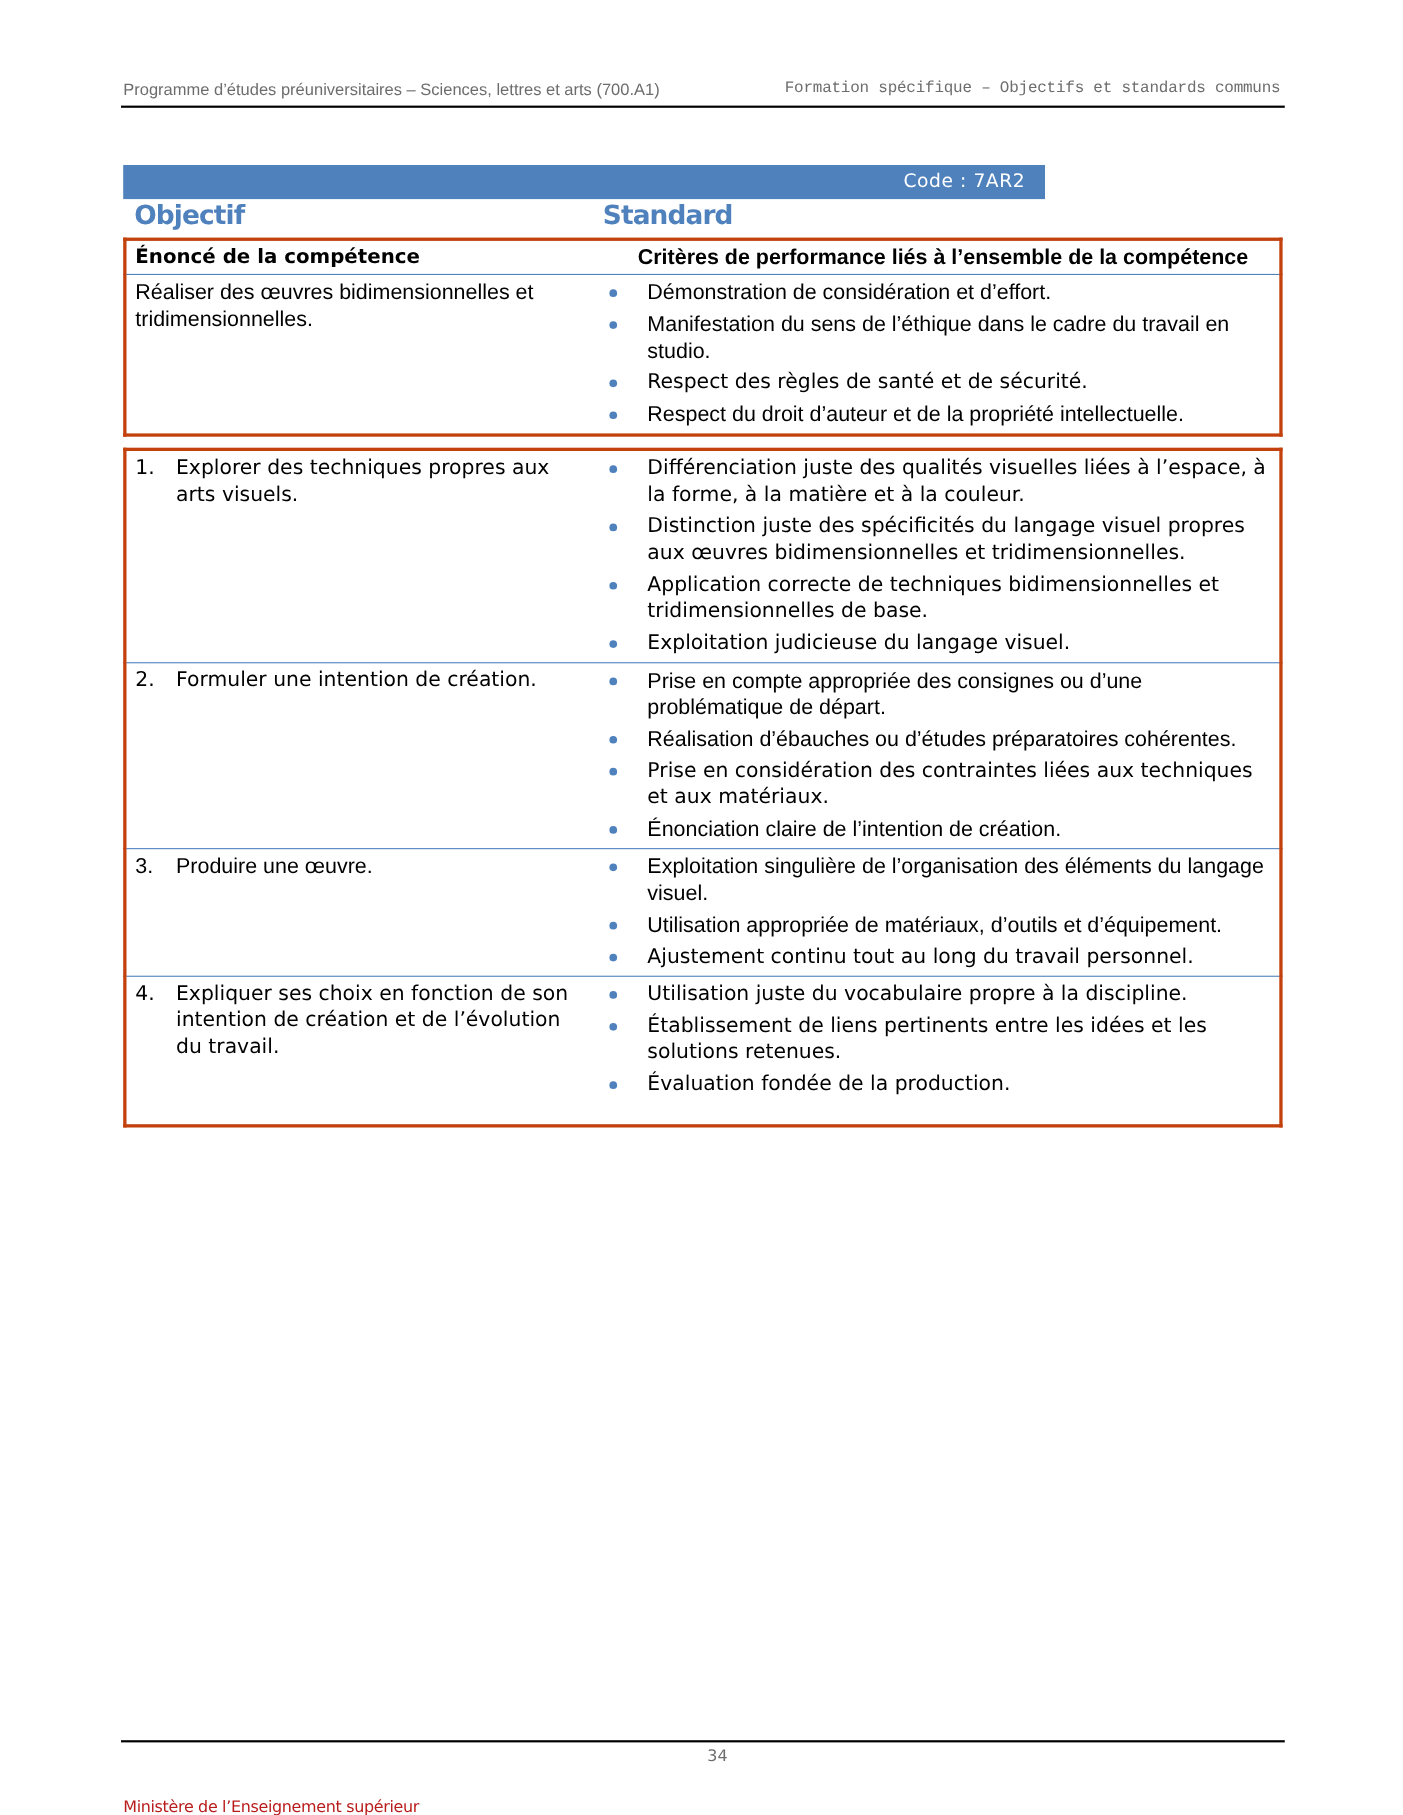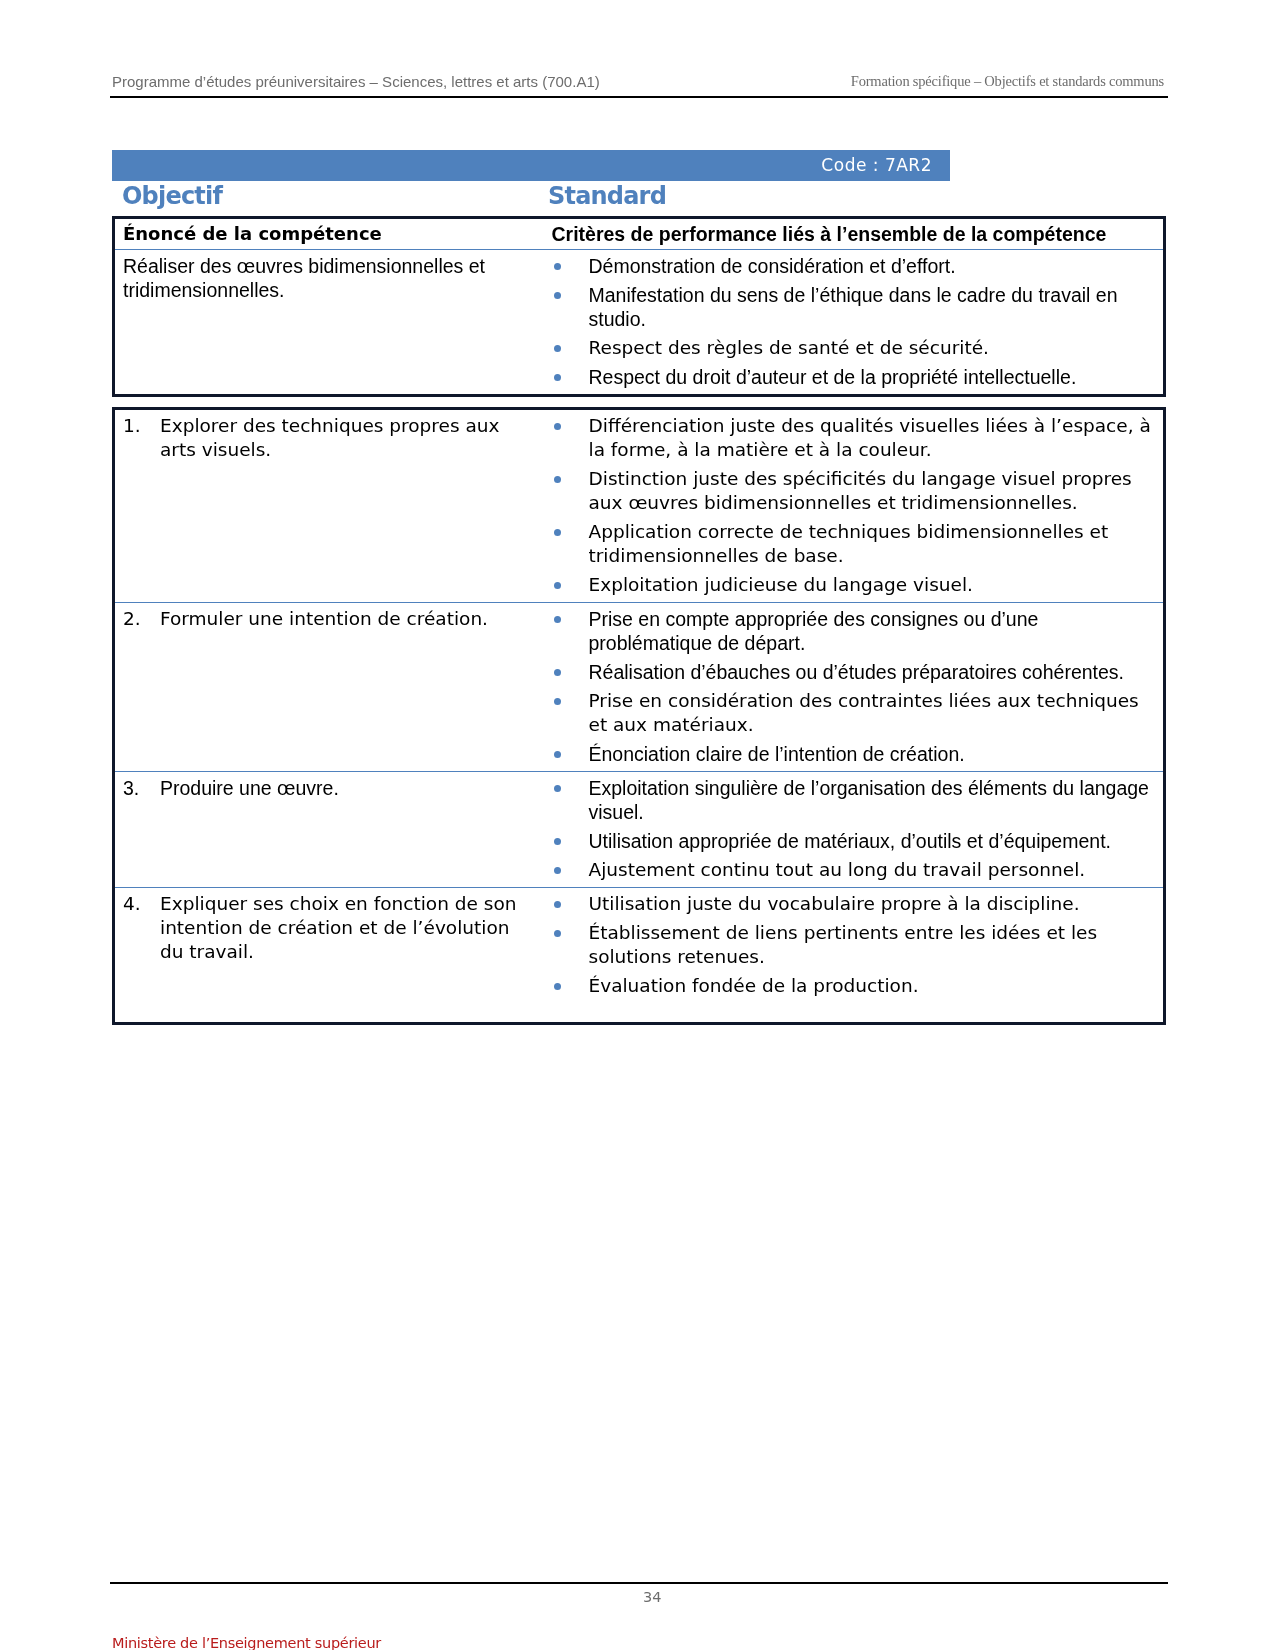--- a/index.html
+++ b/index.html
@@ -10,7 +10,7 @@
                  border-bottom: 2px solid #000; }
   .page-header .left { position: absolute; left: 2px; top: 1px; font-family: "Liberation Sans", sans-serif;
                        font-size: 15px; color: #6d6d6d; white-space: nowrap; }
-  .page-header .right { position: absolute; right: 4px; top: 1px; font-family: Liberation Serif, serif;
+  .page-header .right { position: absolute; right: 4px; top: 1px; font-family: Liberation Mono, monospace;
                         font-size: 14.5px; color: #6d6d6d; white-space: nowrap; letter-spacing: -0.2px; }
 
   .code-bar { position: absolute; left: 112px; top: 150px; width: 838px; height: 31px; background: #4f81bd;

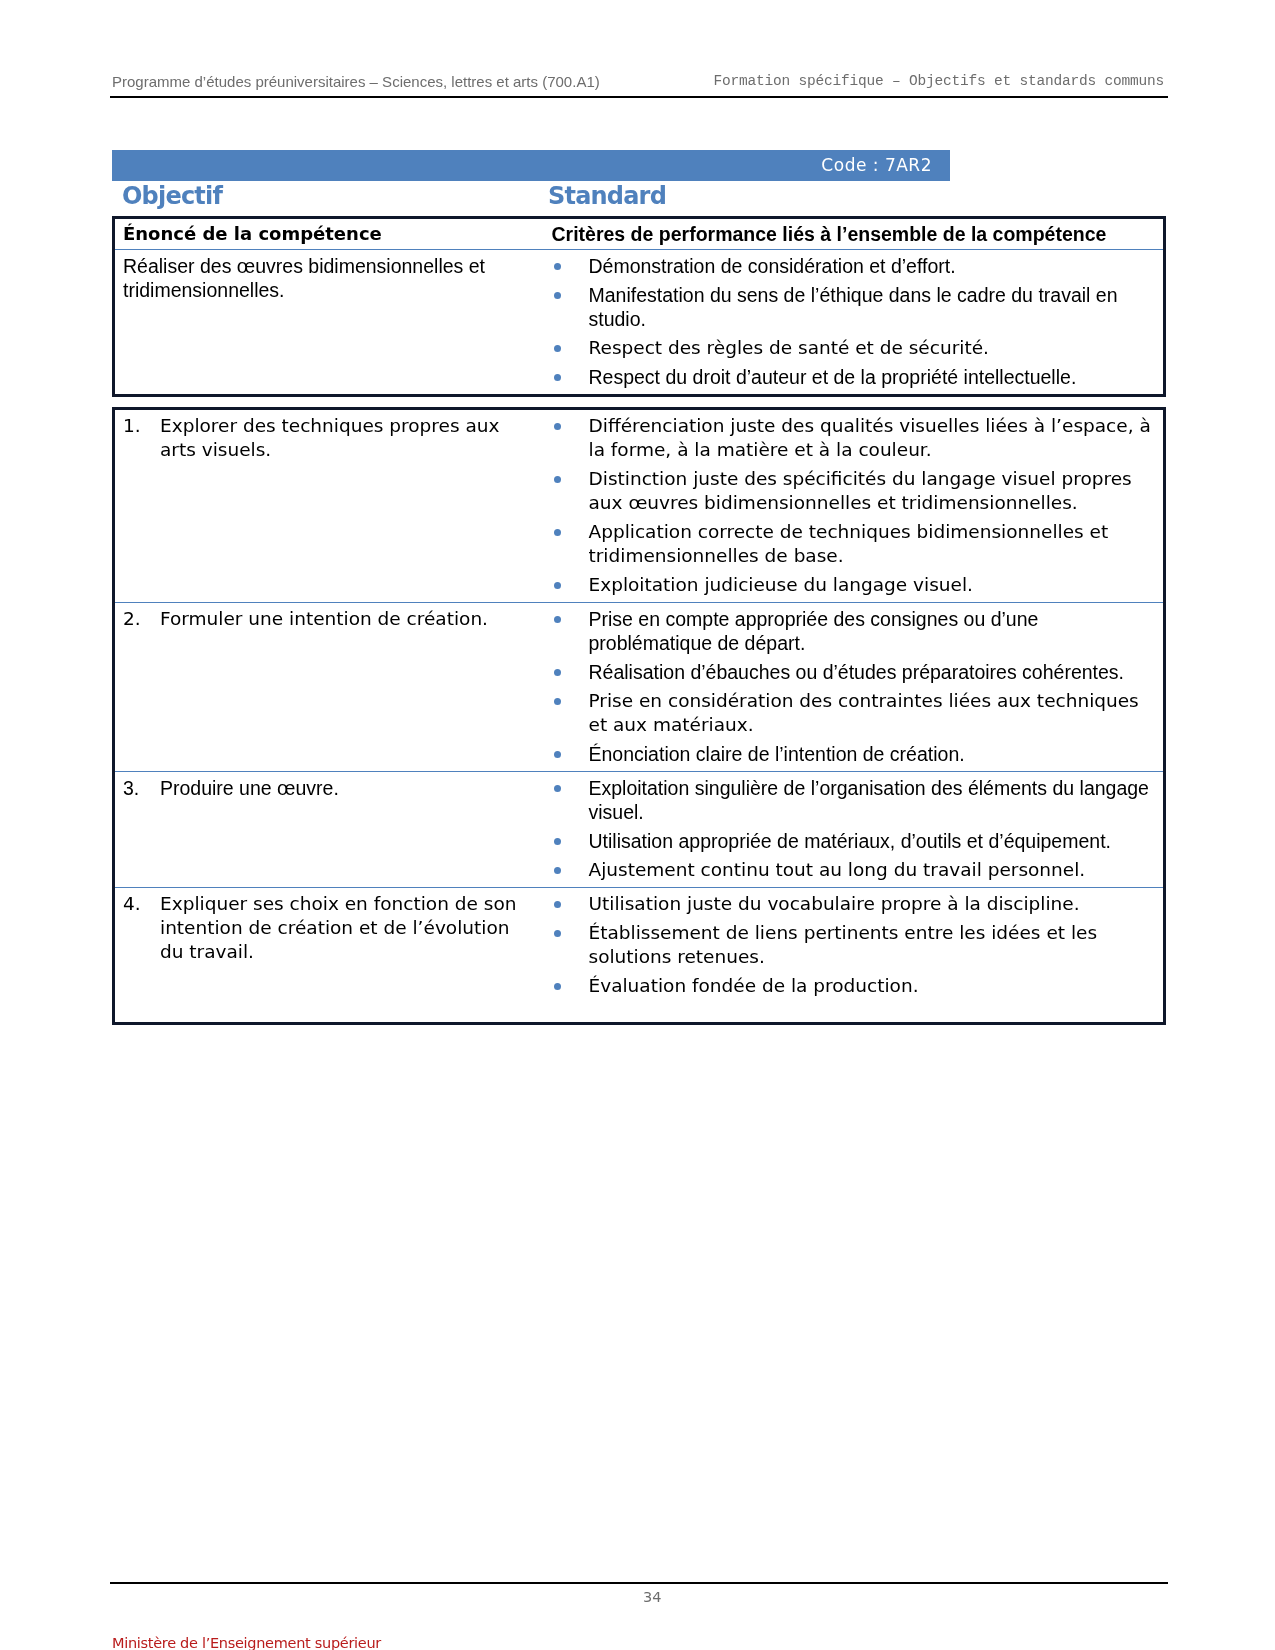--- a/index.html
+++ b/index.html
@@ -24,7 +24,7 @@
   .section-titles .t.std { left: 436px; }
 
   table.comp { position: absolute; left: 112px; width: 1051px; border-collapse: collapse;
-               border: 3px solid #0f172a; table-layout: fixed; }
+               border: 3px solid #c2410c; table-layout: fixed; }
   table.comp td { vertical-align: top; padding: 0; border-top: 1px solid #4f81bd; }
   table.comp col.c1 { width: 426px; }
   table.comp col.c2 { width: 625px; }

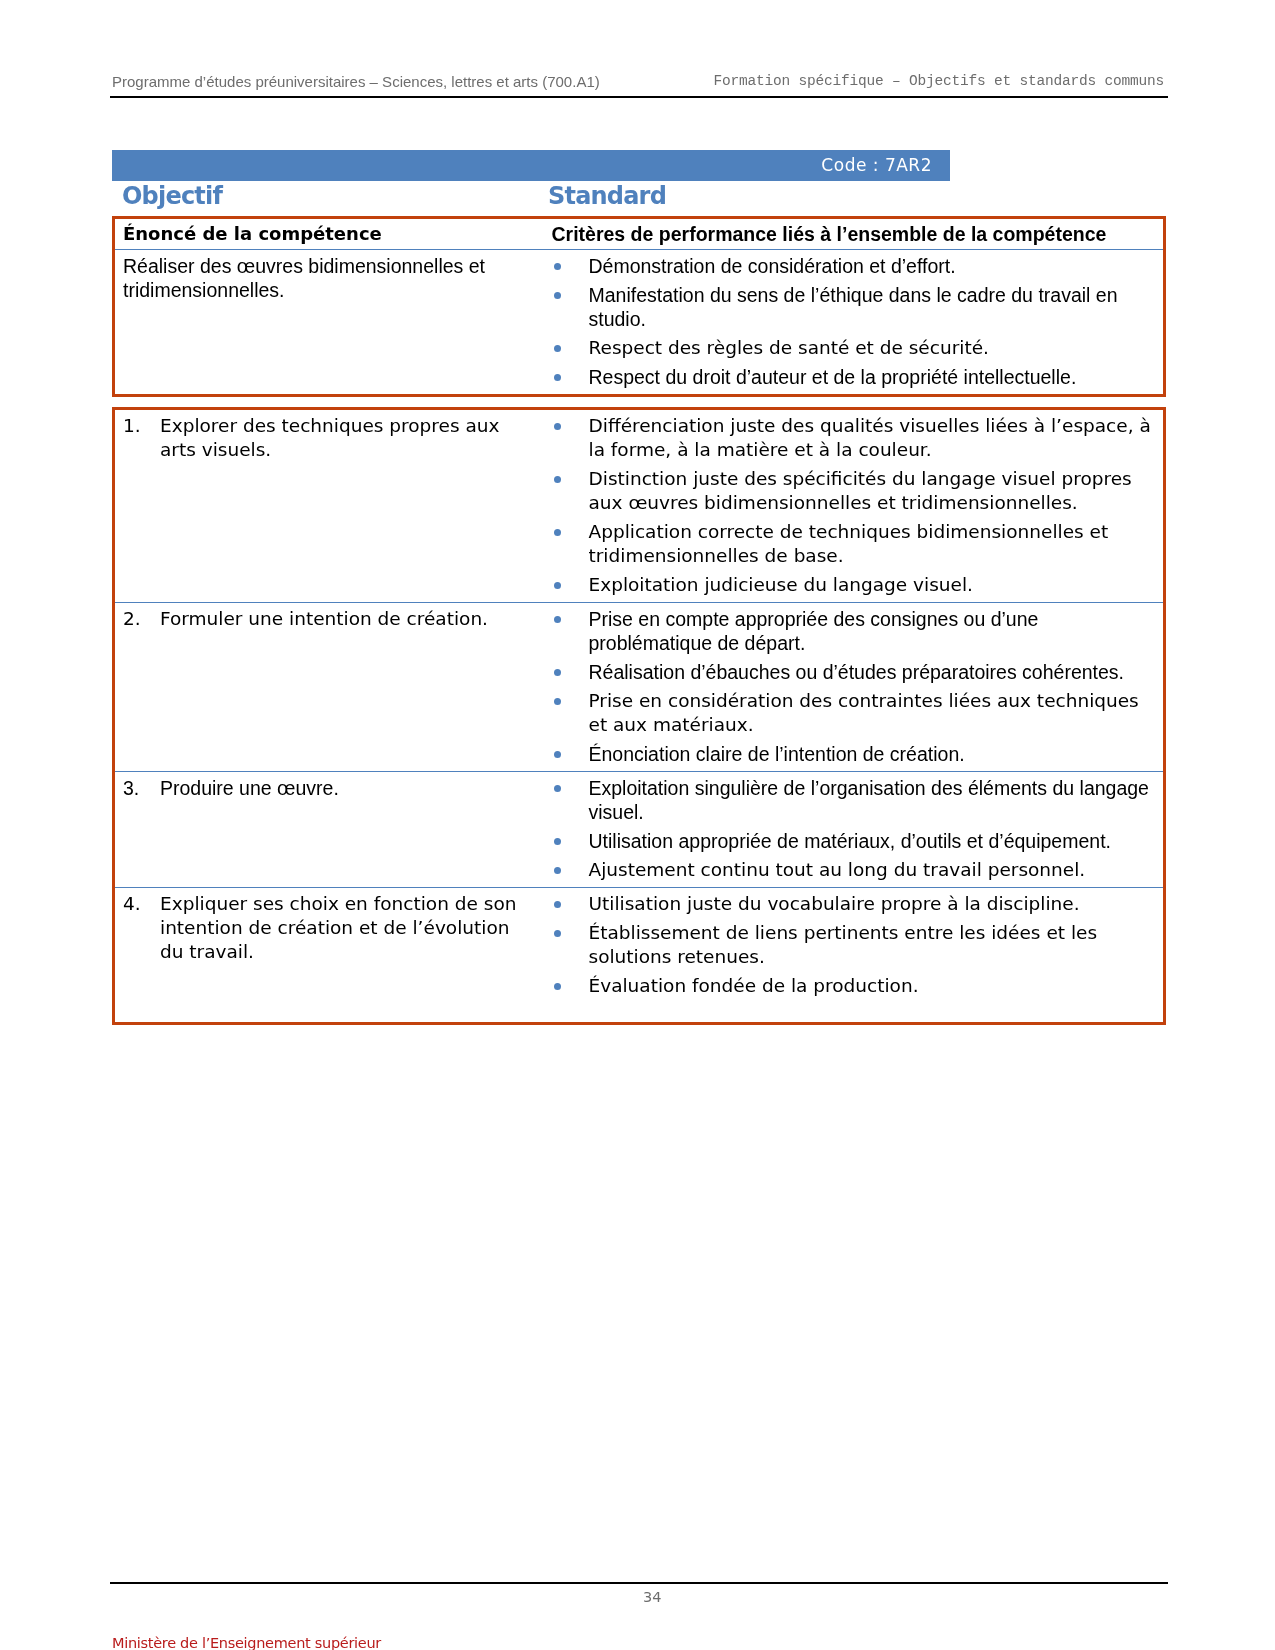--- a/index.html
+++ b/index.html
@@ -29,7 +29,7 @@
   table.comp col.c1 { width: 426px; }
   table.comp col.c2 { width: 625px; }
   .th-cell { font-weight: bold; font-size: 18px; height: 30px; line-height: 30px; padding-left: 8px !important; }
-  .th-cell.right { padding-left: 12px !important; }
+  .th-cell.right { padding-left: 12px !important; text-align: center; }
   .th-cell.arial { font-family: "Liberation Sans", sans-serif; font-size: 19.5px; }
 
   .statement { font-family: "Liberation Sans", sans-serif; font-size: 19.5px; line-height: 24px;

